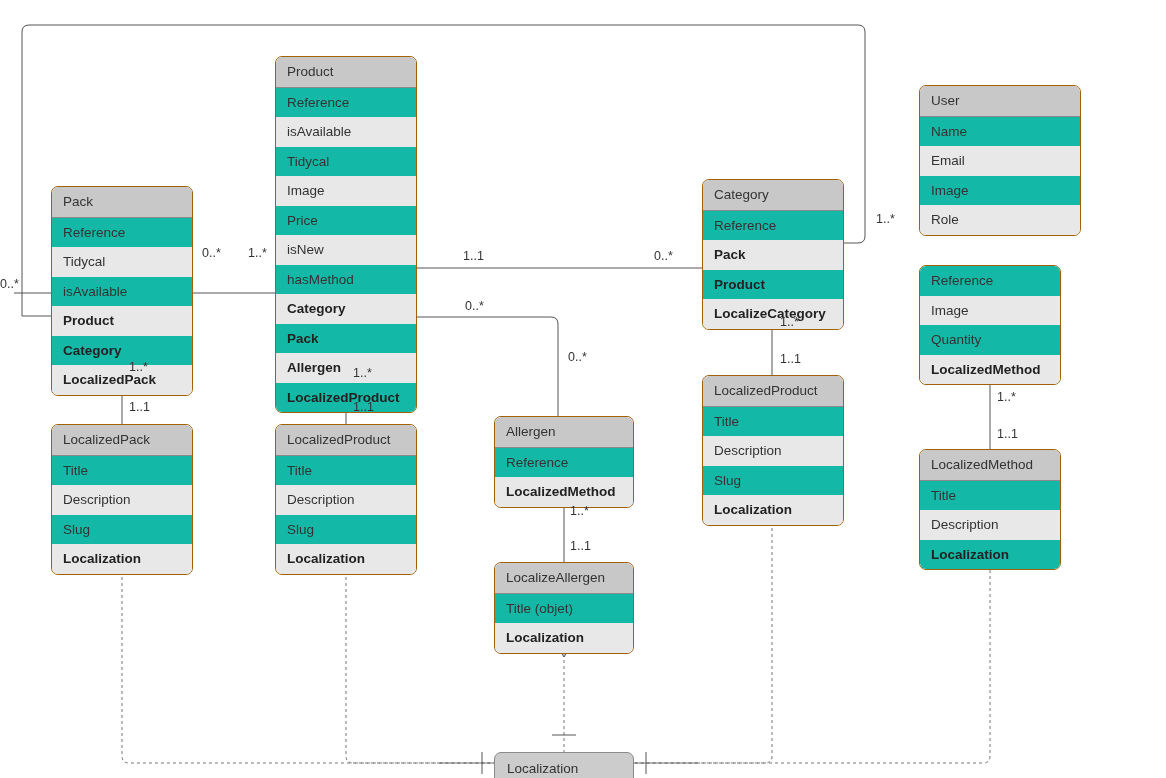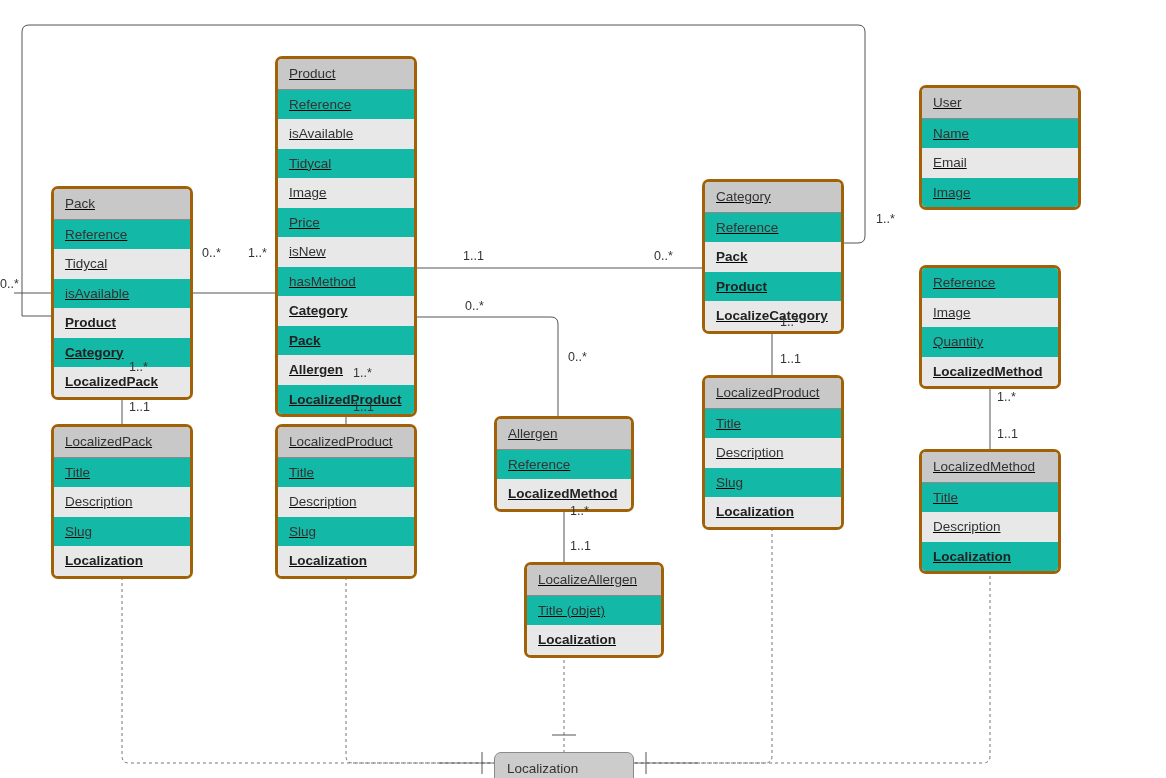--- a/index.html
+++ b/index.html
@@ -25,12 +25,11 @@
   .uml-class {
     position: absolute;
     box-sizing: border-box;
-    border: 3px solid #a16207;
+    border: 1px solid #a16207;
     border-radius: 7px;
     background: #ffffff;
     overflow: hidden;
     box-shadow: 0 0 0 0 rgba(0,0,0,0);
-    text-decoration: underline;
   }
   .uml-title {
     box-sizing: border-box;

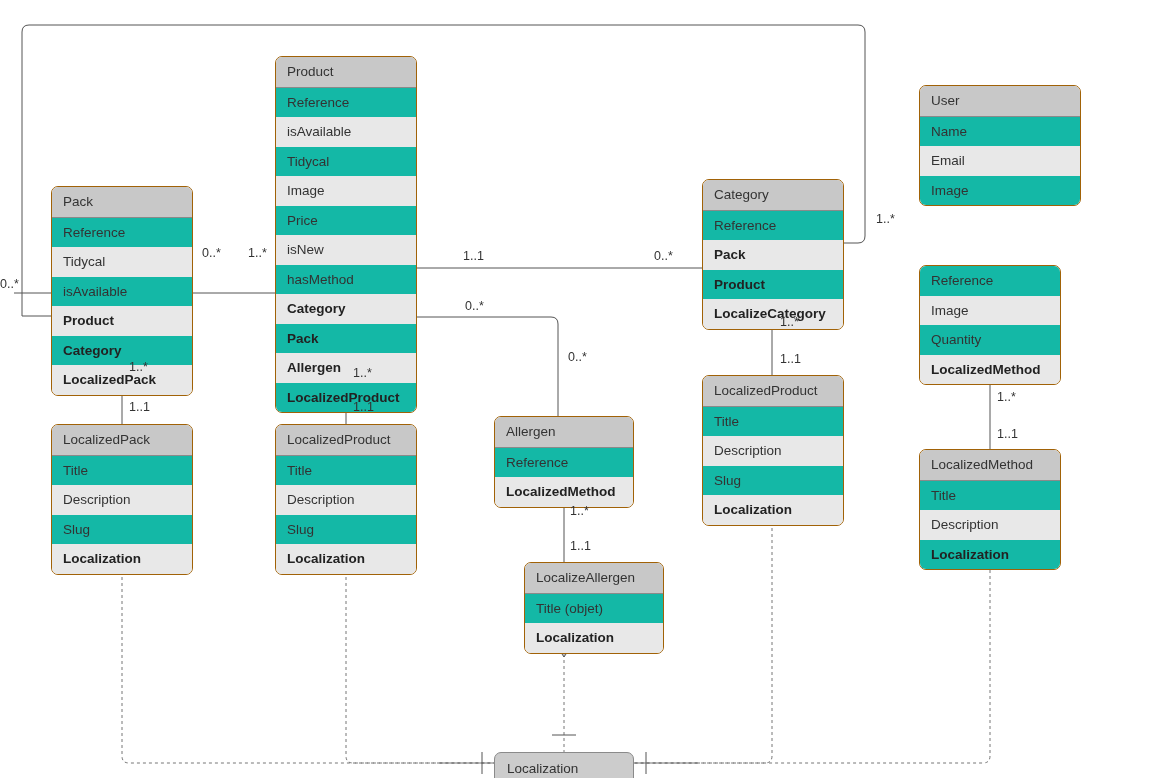--- a/index.html
+++ b/index.html
@@ -164,6 +164,7 @@
         <div class="uml-attr">Name</div>
         <div class="uml-attr alt">Email</div>
         <div class="uml-attr">Image</div>
+        <div class="uml-attr alt">Role</div>
       </div>
       <div class="uml-class" style="left: 919px; top: 265px; width: 142px;">
         <div class="uml-attr">Reference</div>

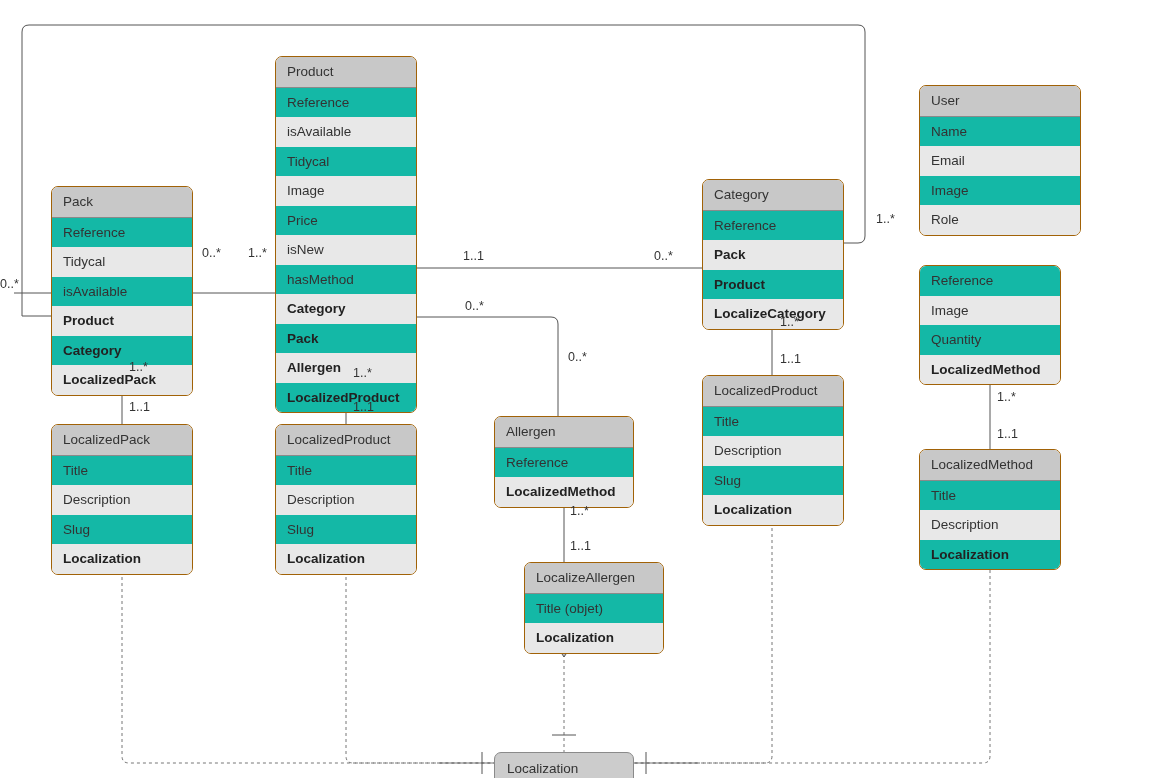--- a/index.html
+++ b/index.html
@@ -197,7 +197,7 @@
         <div class="uml-attr">Reference</div>
         <div class="uml-attr alt bold">LocalizedMethod</div>
       </div>
-      <div class="uml-class" style="left: 494px; top: 562px; width: 140px; margin-left: 30px;">
+      <div class="uml-class" style="left: 494px; top: 562px; width: 140px;">
         <div class="uml-title">LocalizeAllergen</div>
         <div class="uml-attr">Title (objet)</div>
         <div class="uml-attr alt bold">Localization</div>

